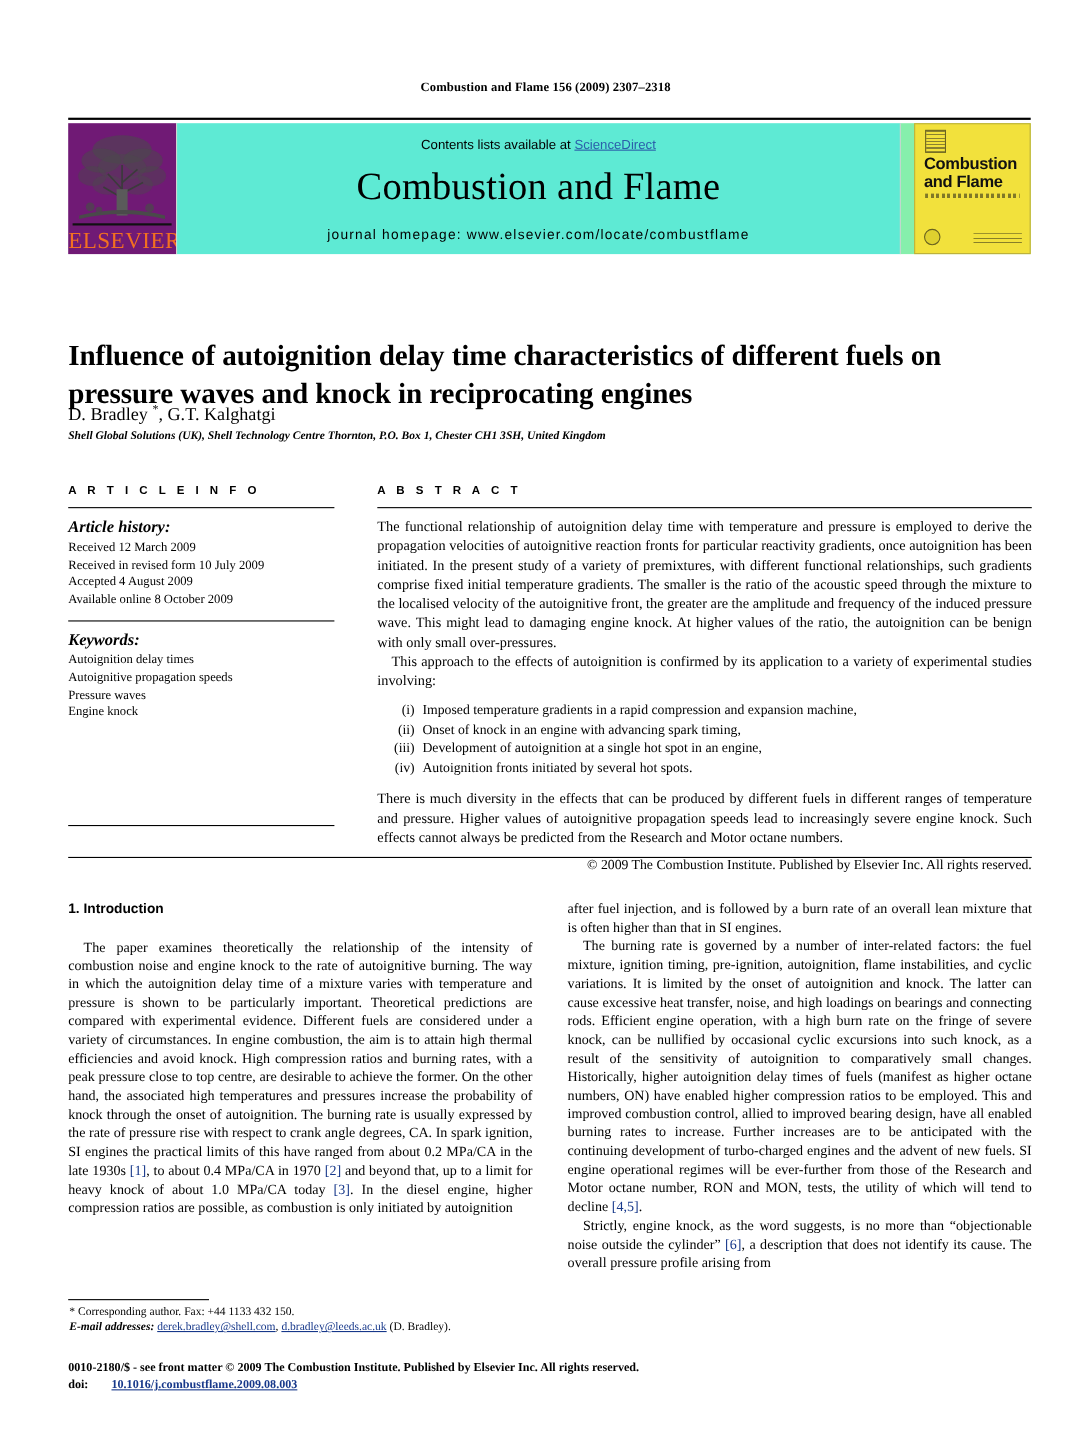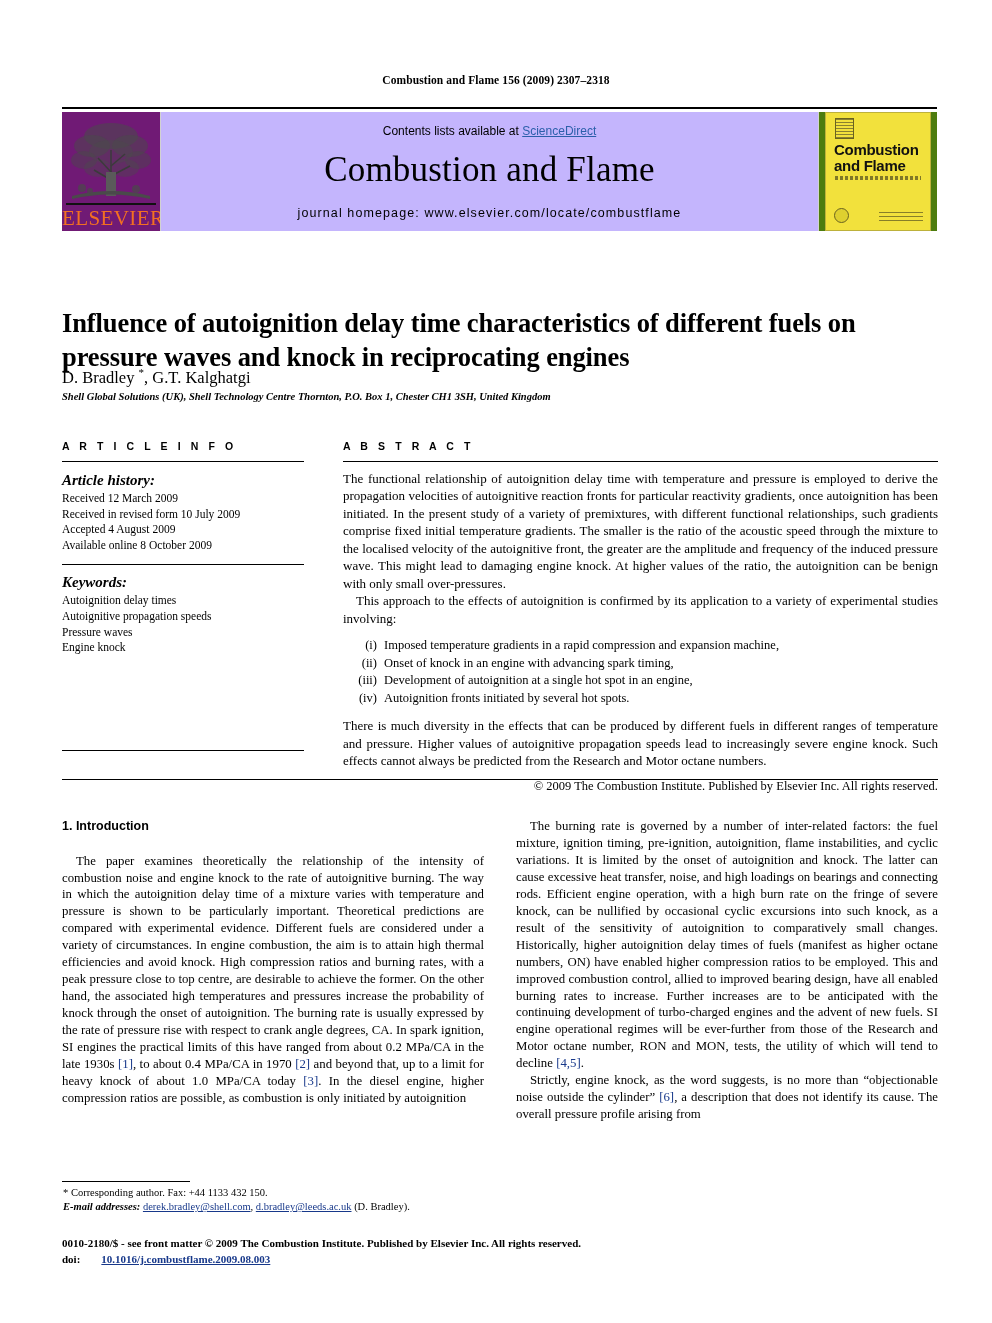--- a/index.html
+++ b/index.html
@@ -83,7 +83,7 @@
   }
   .center-band {
     flex: 1 1 auto;
-    background: #c4b5fd;
+    background: #5eead4;
     position: relative;
     border-left: 1px solid #d2d2d2;
     border-right: 1px solid #d2d2d2;

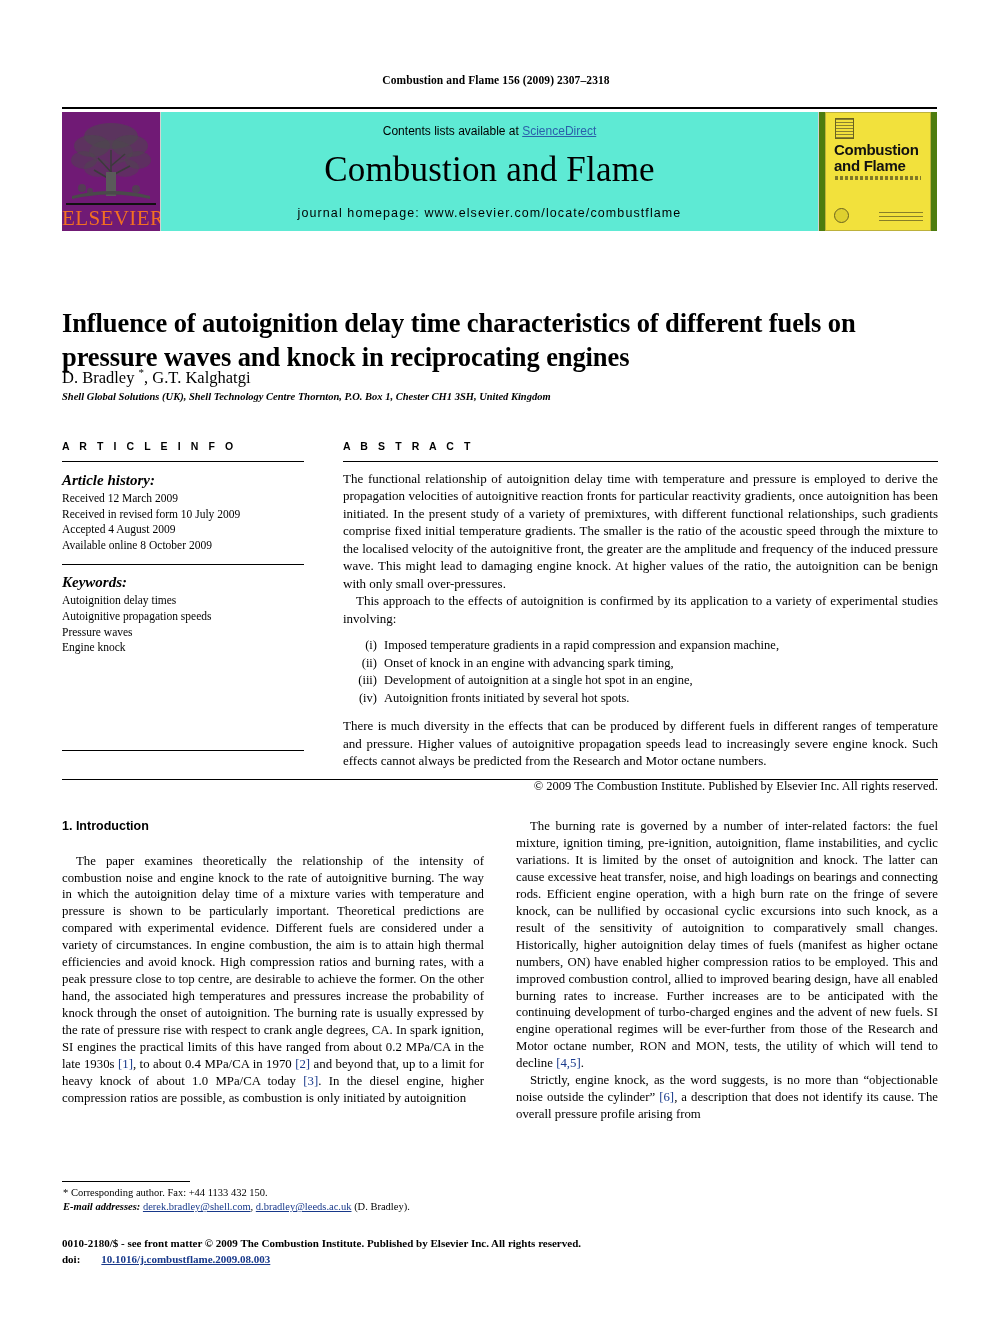--- a/index.html
+++ b/index.html
@@ -118,10 +118,10 @@
     width: 118px;
     flex: 0 0 118px;
     position: relative;
-    background: #4d7c0f;
+    background: #86efac;
     display: flex;
     align-items: center;
-    justify-content: center;
+    justify-content: flex-end;
   }
   .cover {
     width: 104px; height: 117px;

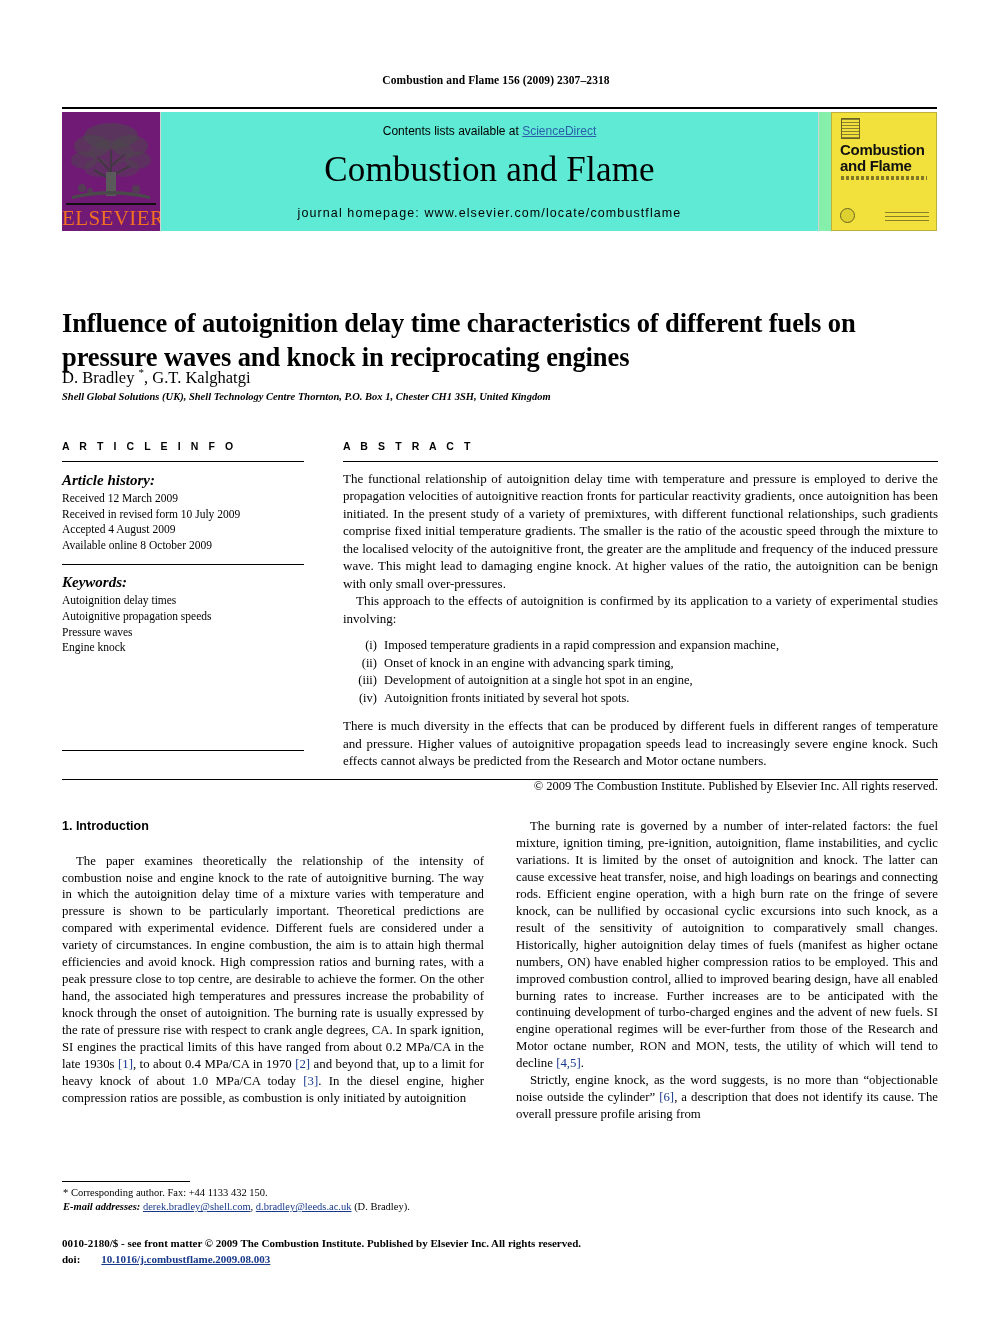--- a/index.html
+++ b/index.html
@@ -457,6 +457,7 @@
   </div>
 
   <div class="body-col body-right">
+    <p class="noind">after fuel injection, and is followed by a burn rate of an overall lean mixture that is often higher than that in SI engines.</p>
     <p><span>The burning rate is governed by a number of inter-related factors: the fuel mixture, ignition timing, pre-ignition, autoignition, flame instabilities, and cyclic variations. It is limited by the onset of autoignition and knock. The latter can cause excessive heat transfer, noise, and high loadings on bearings and connecting rods. Efficient engine operation, with a high burn rate on the fringe of severe knock, can be nullified by occasional cyclic excursions into such knock, as a result of the sensitivity of autoignition to comparatively small changes. Historically, higher autoignition delay times of fuels (manifest as higher octane numbers, ON) have enabled higher compression ratios to be employed. This and improved combustion control, allied to improved bearing design, have all enabled burning rates to increase. Further increases are to be anticipated with the continuing development of turbo-charged engines and the advent of new fuels. SI engine operational regimes will be ever-further from those of the Research and Motor octane number, RON and MON, tests, the utility of which will tend to decline </span><span class="ref">[4,5]</span><span>.</span></p>
     <p><span>Strictly, engine knock, as the word suggests, is no more than “objectionable noise outside the cylinder” </span><span class="ref">[6]</span><span>, a description that does not identify its cause. The overall pressure profile arising from</span></p>
   </div>

